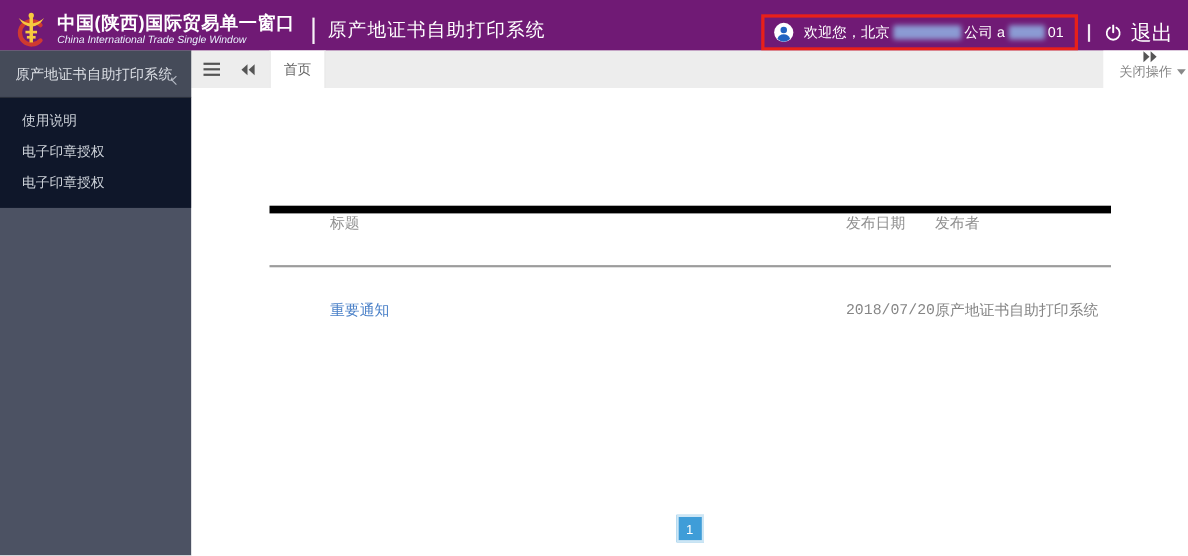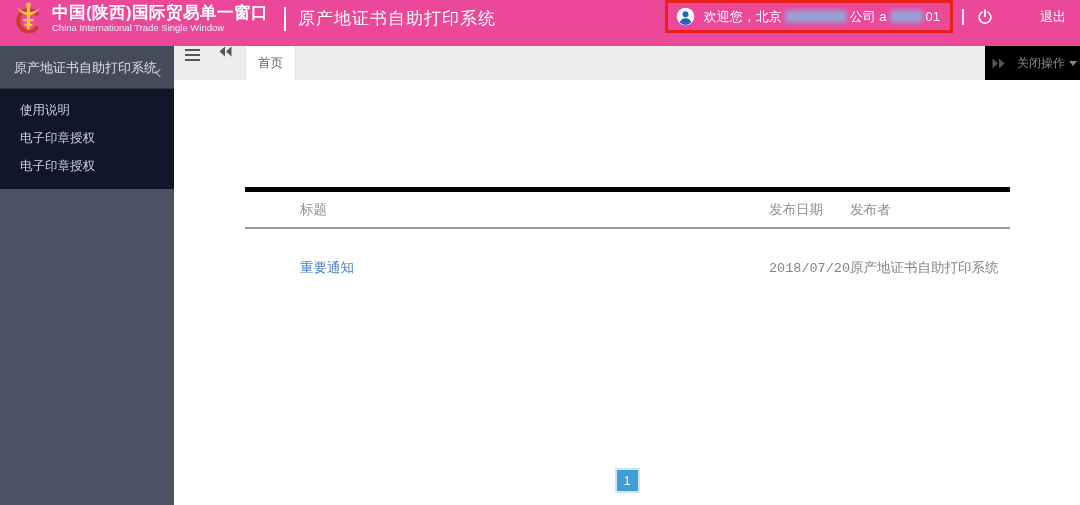--- a/index.html
+++ b/index.html
@@ -8,7 +8,7 @@
 
   
   .topbar { position:absolute; left:0; top:0; width:1080px; height:46px;
-            background:#ec4899; display:flex; align-items:flex-start; color:#fff; }
+            background:#701a75; display:flex; align-items:flex-end; color:#fff; }
   .brand { display:flex; align-items:center; padding-left:10px; }
   .logo { width:37px; height:37px; display:flex; align-items:center; justify-content:center; }
   .brand-text { margin-left:5px; line-height:1.05; }

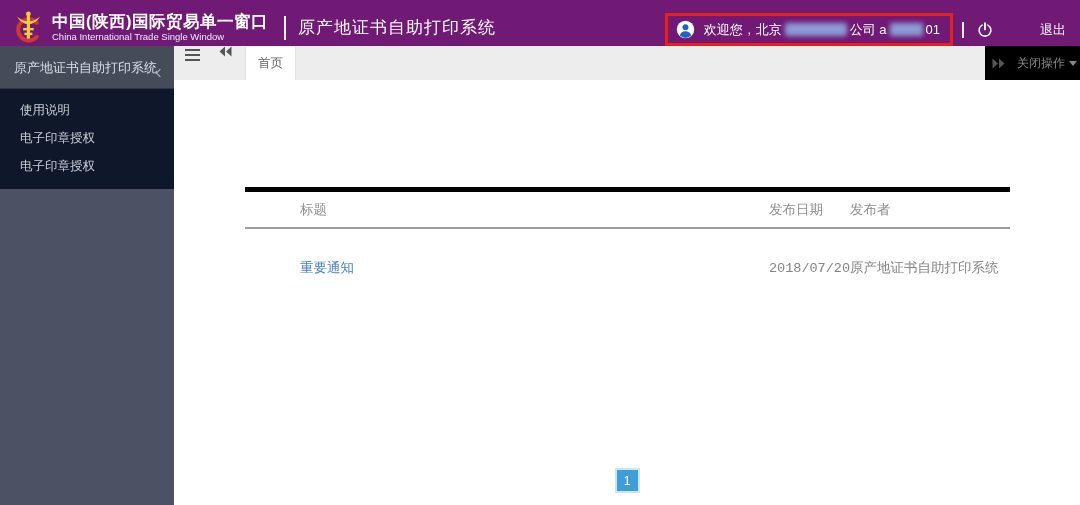--- a/index.html
+++ b/index.html
@@ -13,7 +13,7 @@
   .logo { width:37px; height:37px; display:flex; align-items:center; justify-content:center; }
   .brand-text { margin-left:5px; line-height:1.05; }
   .brand-title { font-size:16.5px; font-weight:bold; letter-spacing:.5px; }
-  .brand-sub { font-size:9.5px; margin-top:2px; color:#e8eefc; }
+  .brand-sub { font-size:9.5px; margin-top:2px; color:#e8eefc;font-style:italic; }
   .vbar { width:2px; height:24px; background:#ffffff; margin:0 12px 0 16px; opacity:.95; }
   .app-title { font-size:17px; letter-spacing:1px; }
 

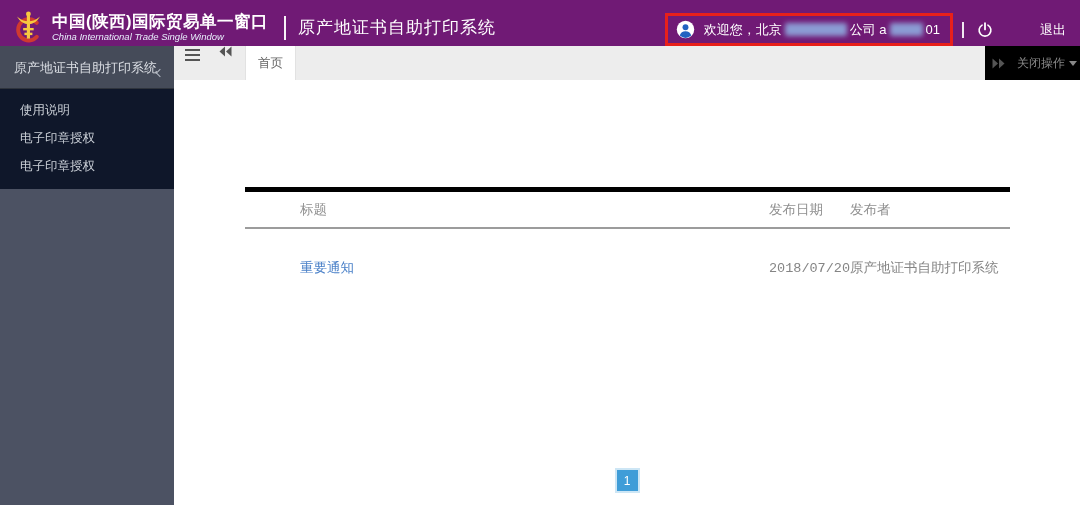--- a/index.html
+++ b/index.html
@@ -27,7 +27,7 @@
   .blur.b2 { width:33px; }
   .vbar2 { width:2px; height:16px; background:#ffffff; margin:0 13px 0 9px; opacity:.9; }
   .logout { display:flex; align-items:center; background:none; border:none; color:#fff;
-            font-size:13px; cursor:pointer; font-family:Liberation Mono, monospace;gap:39px; }
+            font-size:19px; cursor:pointer; font-family:Liberation Mono, monospace; }
   .power { width:16px; height:16px; margin-right:8px; display:flex; }
 
   

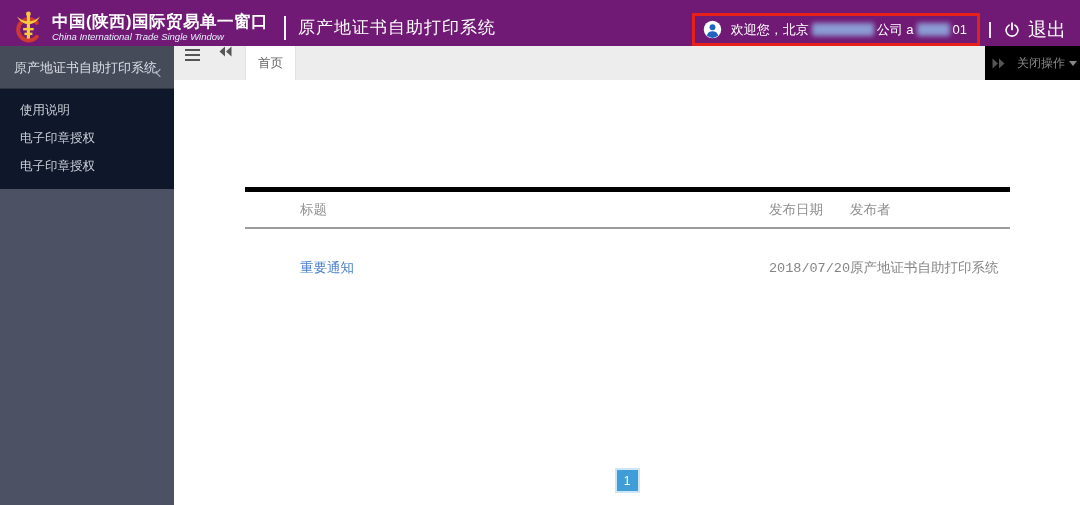--- a/index.html
+++ b/index.html
@@ -44,7 +44,7 @@
 
   
   .tabbar { position:absolute; left:174px; top:46px; width:906px; height:34px;
-            background:#ededed; display:flex; align-items:flex-start; }
+            background:#ededed; display:flex; align-items:center; }
   .hamburger { width:15px; margin-left:11px; display:inline-block; cursor:pointer; }
   .hamburger i { display:block; height:2px; background:#555; margin:3px 0; }
   .navarrow { display:flex; align-items:center; cursor:pointer; }

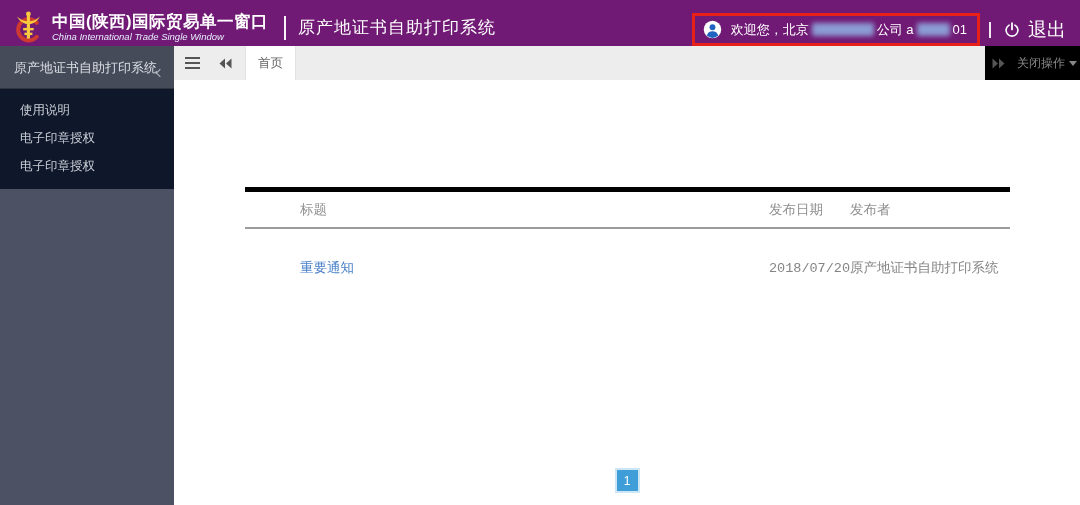--- a/index.html
+++ b/index.html
@@ -52,8 +52,8 @@
   .tab { margin-left:13px; height:34px; min-width:44px; padding:0 12px; background:#ffffff;
          display:flex; align-items:center; justify-content:center; font-size:12.5px;
          color:#666; cursor:pointer; border-left:1px solid #e2e2e2; border-right:1px solid #e2e2e2; }
-  .tab-right { position:absolute; right:0; top:0; height:34px; width:95px; background:#000000;
-               display:flex; align-items:center; }
+  .tab-right { position:absolute; right:0; top:0; height:34px; width:77px; background:#ffffff;
+               display:flex; align-items:center;flex-direction:column; }
   .tab-right .navarrow { margin-left:7px; }
   .close-ops { margin-left:12px; font-size:12px; color:#888; cursor:pointer;
                display:flex; align-items:center; white-space:nowrap; }

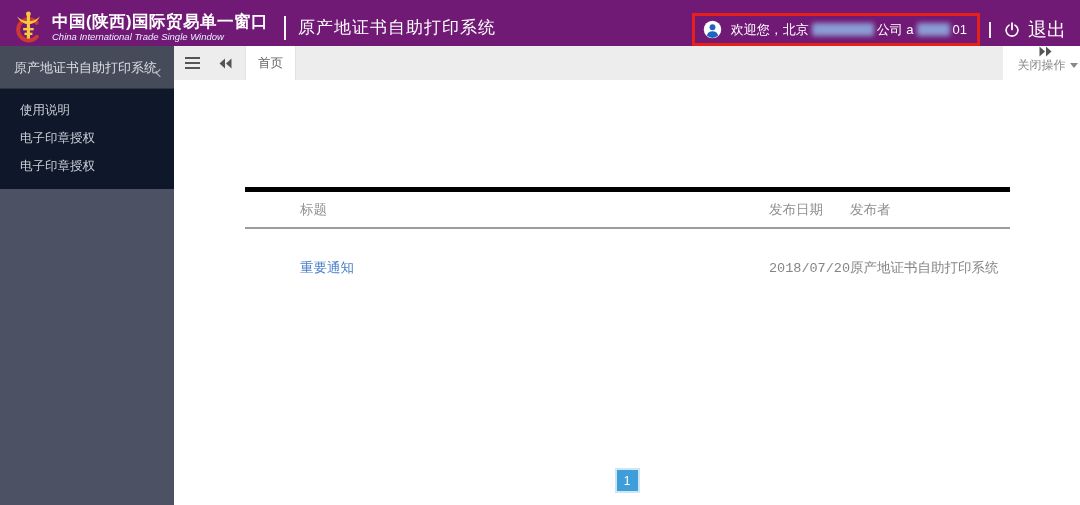--- a/index.html
+++ b/index.html
@@ -64,7 +64,7 @@
   .content { position:absolute; left:174px; top:80px; width:906px; height:425px; background:#fff; }
   .page-title { text-align:center; margin-top:28px; font-size:15px; font-weight:bold; color:#333; }
   .notice-table { position:absolute; left:71px; top:107px; width:765px; font-size:13.5px; }
-  .thead { display:flex; align-items:center; height:42px; border-top:5px solid #000000;
+  .thead { display:flex; height:56px; border-top:7px solid #000000;
            border-bottom:2px solid #9c9c9c; color:#8f8f8f; }
   .trow { display:flex; align-items:center; margin-top:30px; color:#858585;justify-content:center; }
   .col-title { flex:1; padding-left:55px; text-align:left; }

